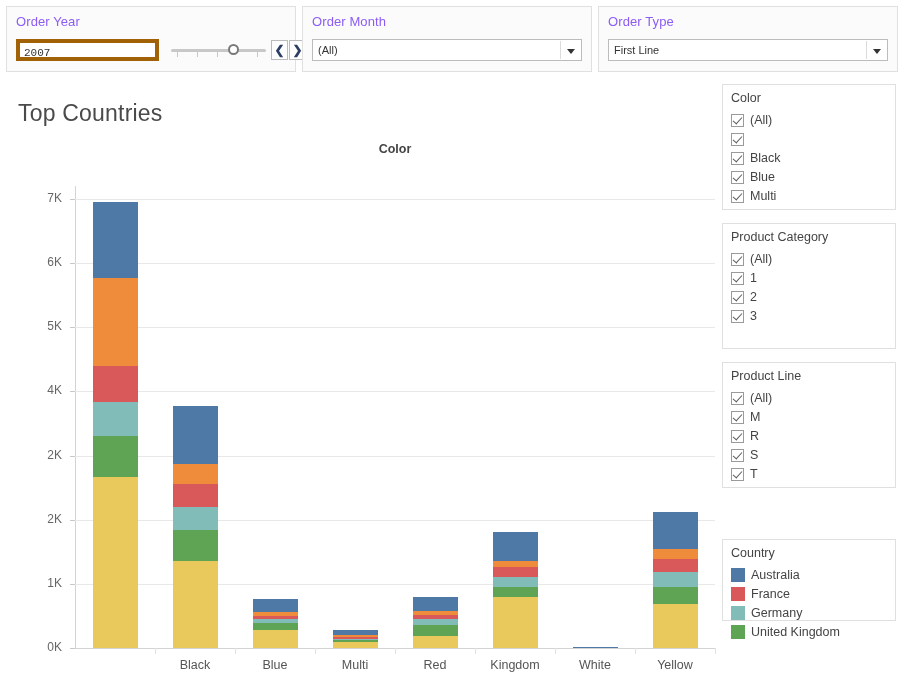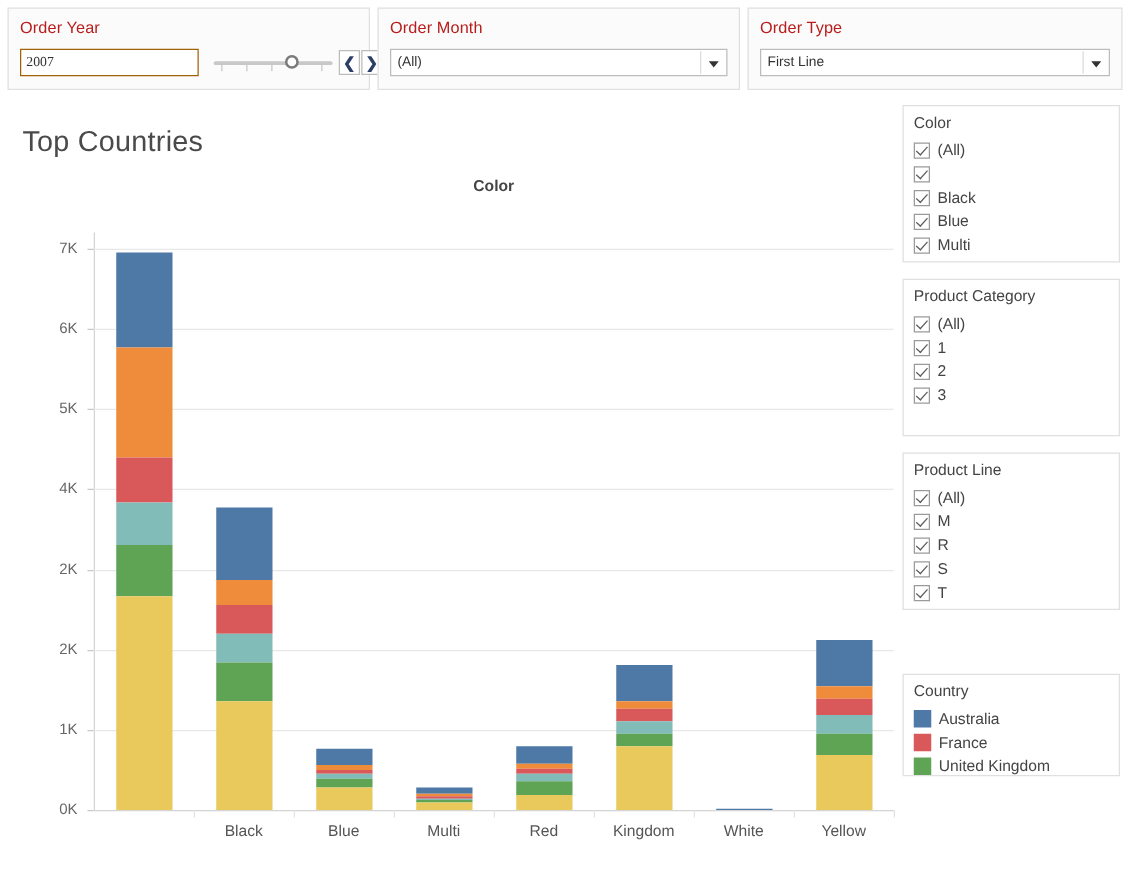--- a/index.html
+++ b/index.html
@@ -20,7 +20,7 @@
   }
   .filter-title {
     position:absolute; left:9px; top:7px;
-    font-size:13px; color:#b91c1c; letter-spacing:.1px; white-space:nowrap;
+    font-size:13px; color:#8b5cf6; letter-spacing:.1px; white-space:nowrap;
   }
   .filter-body { position:absolute; left:9px; top:32px; right:9px; height:24px; }
 

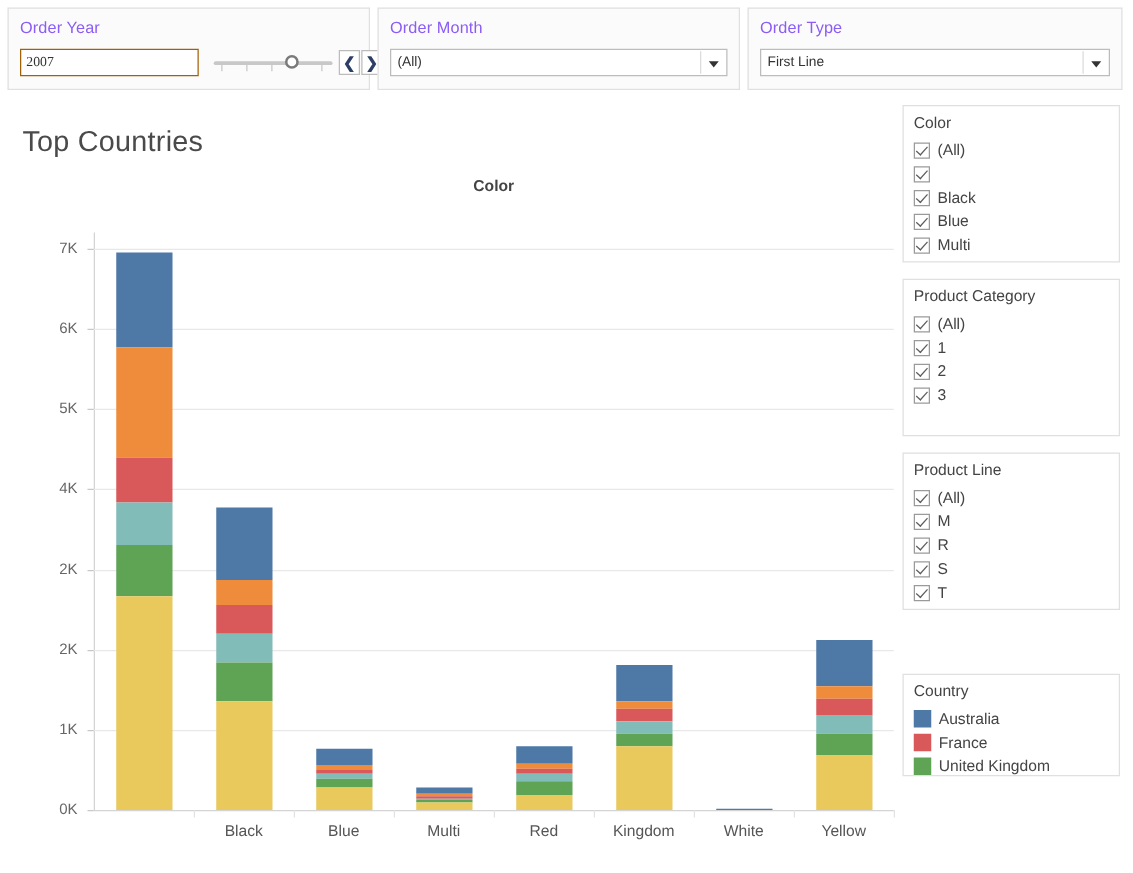--- a/index.html
+++ b/index.html
@@ -27,9 +27,9 @@
   
   .year-input {
     position:absolute; left:0; top:0; width:143px; height:22px;
-    border:1px solid #a16207; background:#fff; box-sizing:border-box;
+    border:4px solid #a16207; background:#fff; box-sizing:border-box;
     font-size:11px; color:#333; line-height:20px; padding-left:4px;
-    font-family:Liberation Serif, serif;
+    font-family:Liberation Mono, monospace;
   }
   .slider-wrap { position:absolute; left:155px; top:0; width:95px; height:22px; }
   .slider-track { position:absolute; left:0; top:10px; width:95px; height:3px; background:#c8c8c8; border-radius:2px;}

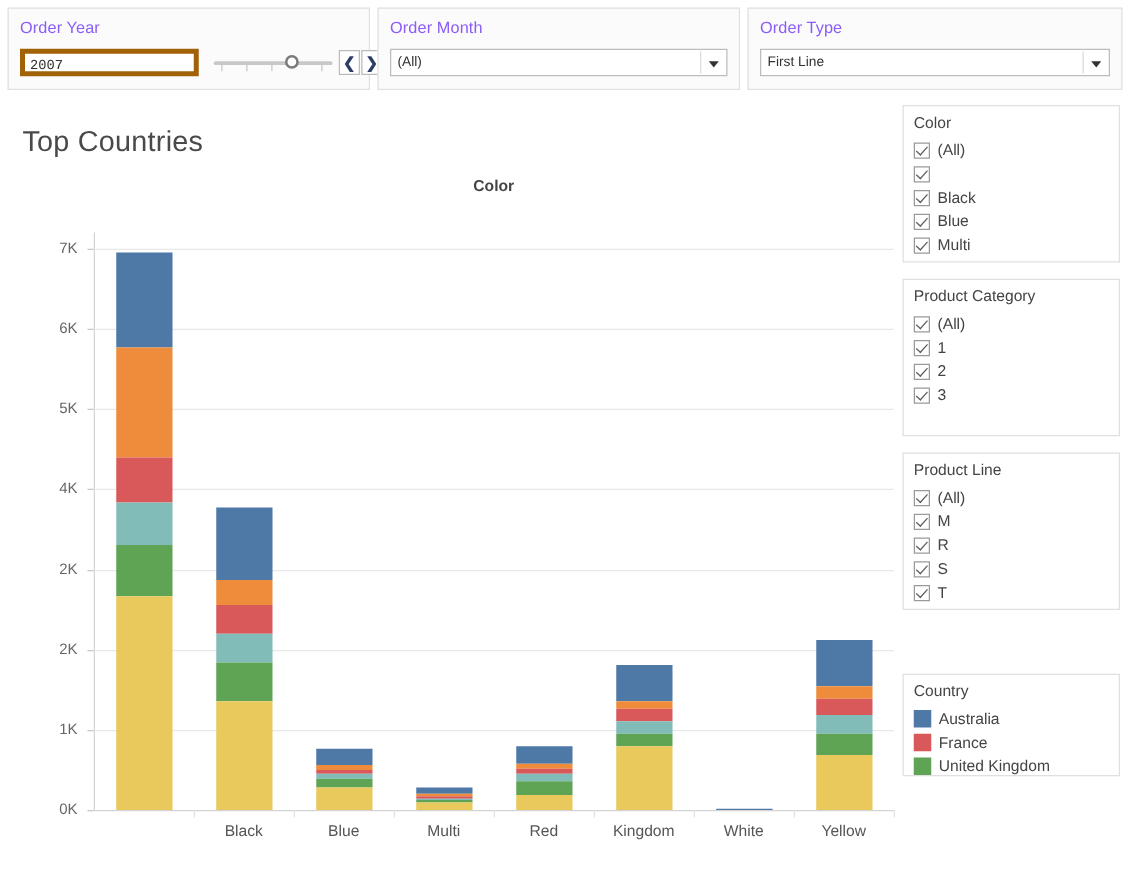--- a/index.html
+++ b/index.html
@@ -360,6 +360,10 @@
             <span class="leg-label">France</span>
           </div>
           <div class="row">
+            <span class="swatch" style="background: rgb(130, 188, 184);"></span>
+            <span class="leg-label">Germany</span>
+          </div>
+          <div class="row">
             <span class="swatch" style="background: rgb(95, 163, 85);"></span>
             <span class="leg-label">United Kingdom</span>
           </div>

